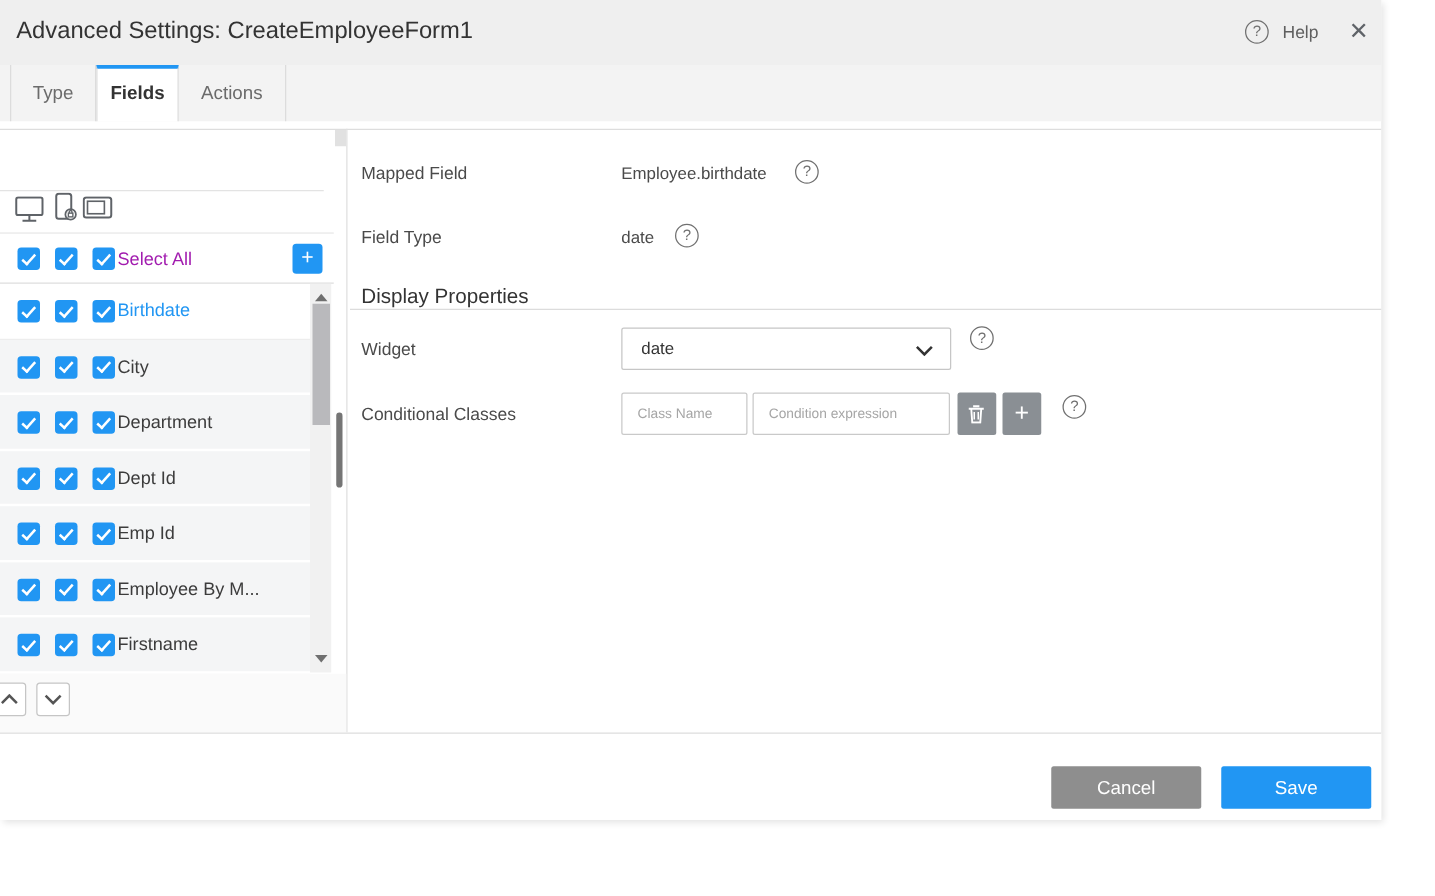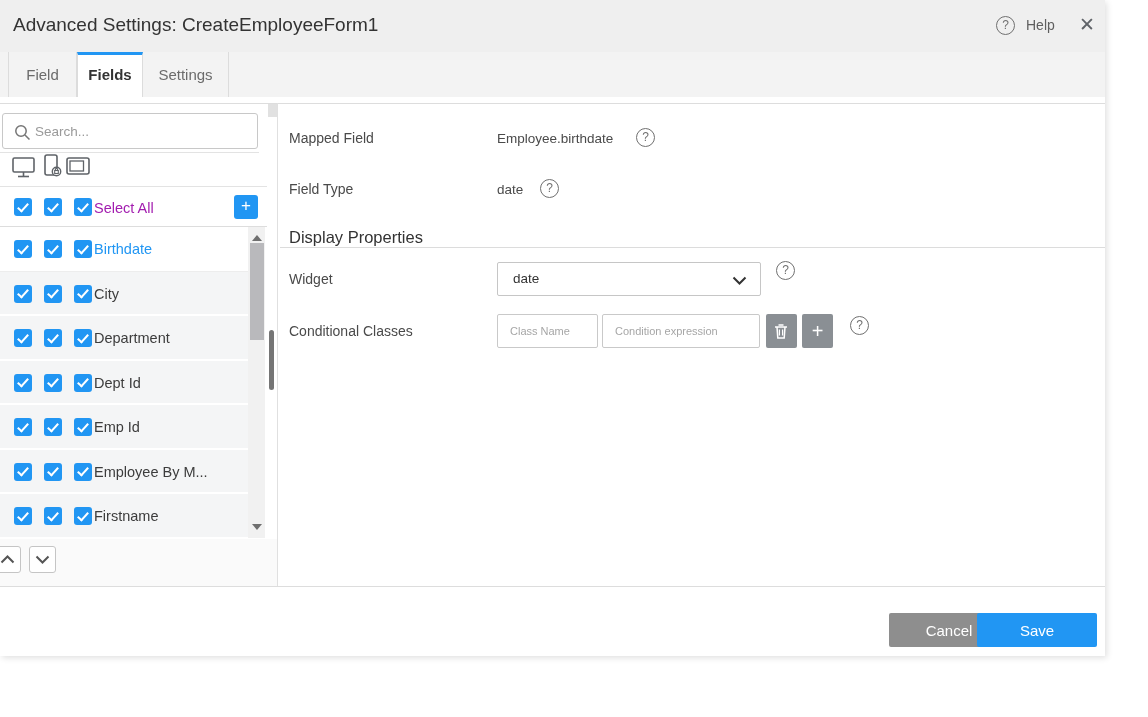--- a/index.html
+++ b/index.html
@@ -124,7 +124,7 @@
   </div>
 
   <div class="tabbar">
-    <div class="tab tab-form">Field</div>
+    <div class="tab tab-form">Type</div>
     <div class="tab tab-fields active">Fields</div>
     <div class="tab tab-actions">Settings</div>
   </div>

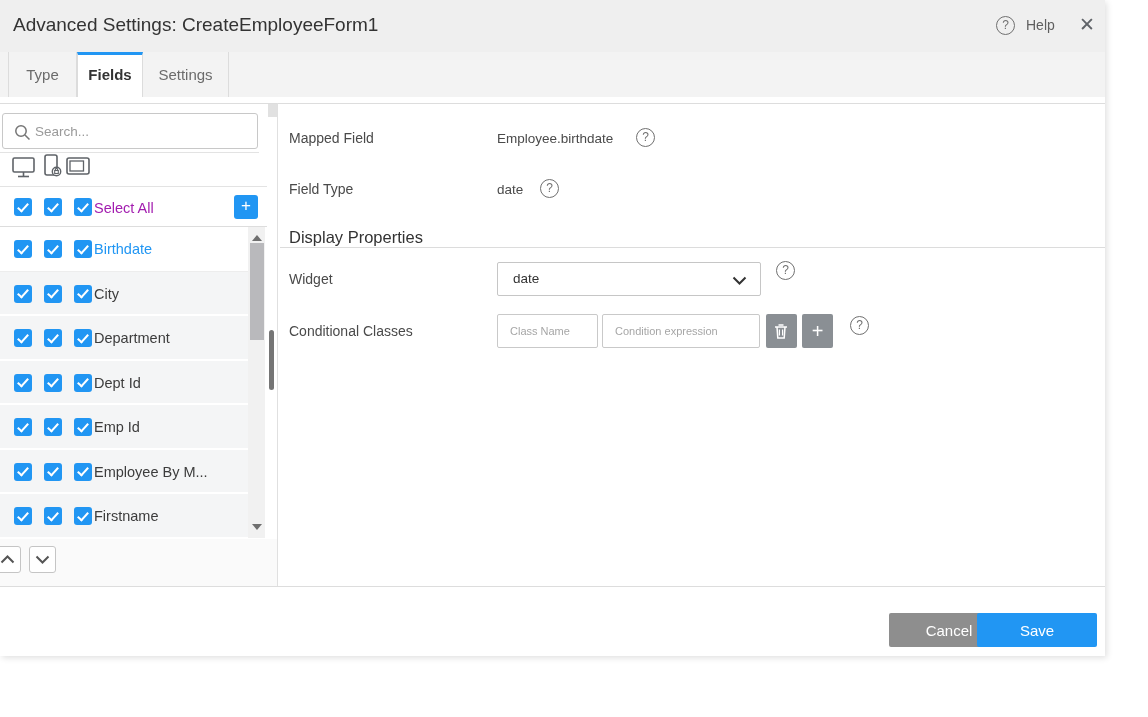--- a/index.html
+++ b/index.html
@@ -126,7 +126,7 @@
   <div class="tabbar">
     <div class="tab tab-form">Type</div>
     <div class="tab tab-fields active">Fields</div>
-    <div class="tab tab-actions">Settings</div>
+    <div class="tab tab-actions">Actions</div>
   </div>
 
   <div class="body"></div>

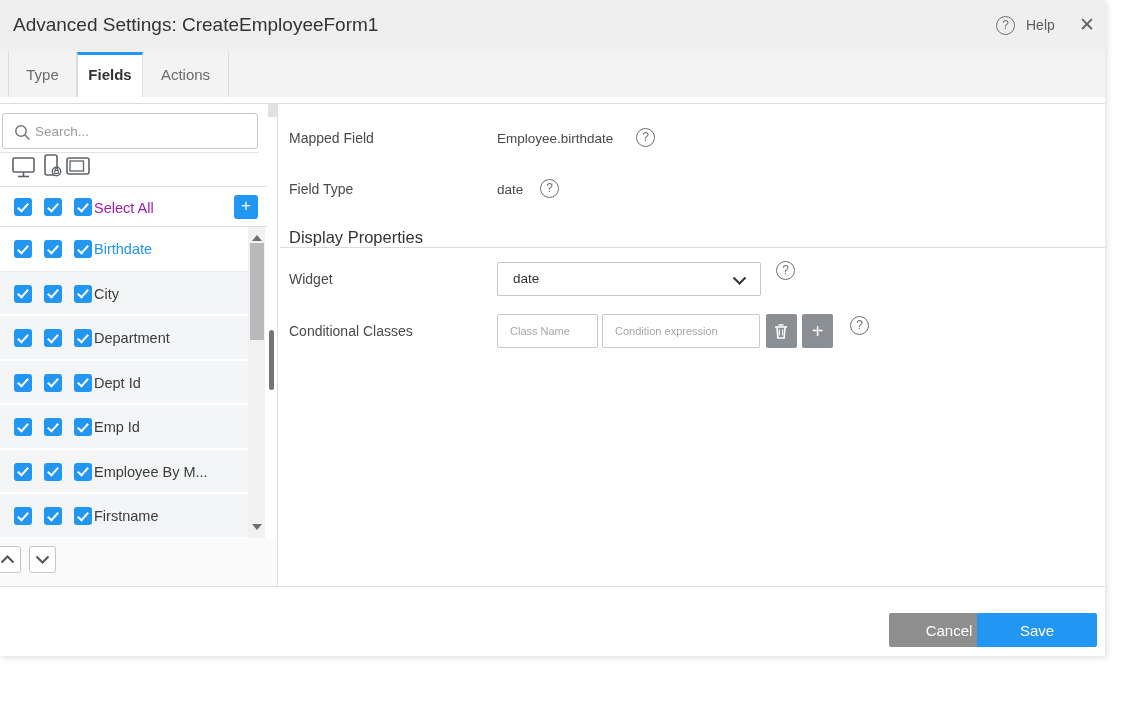--- a/index.html
+++ b/index.html
@@ -132,13 +132,6 @@
   <div class="body"></div>
   <div class="sidebar-divider"></div>
 
-  <div class="search-box">
-    <svg width="17" height="17" viewBox="0 0 17 17">
-      <circle cx="7" cy="7" r="5.2" fill="none" stroke="#757575" stroke-width="1.5"></circle>
-      <line x1="11" y1="11" x2="15.5" y2="15.5" stroke="#757575" stroke-width="1.5"></line>
-    </svg>
-    <input type="text" placeholder="Search..." style="">
-  </div>
   <div class="hline" style="left:0;top:152px;width:259px;"></div>
 
   <div class="dev-icons">

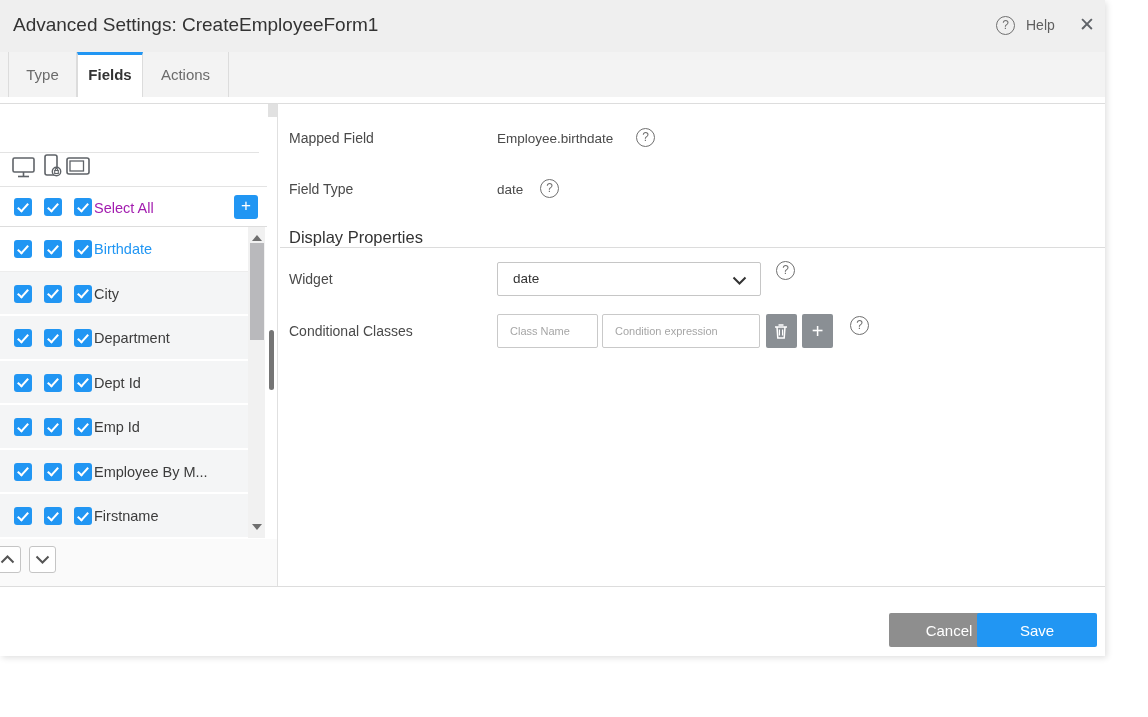--- a/index.html
+++ b/index.html
@@ -108,7 +108,7 @@
   .footer { position:absolute; left:0; top:586px; width:1105px; height:70px; background:#fff; border-top:1px solid #ddd; }
   .btn { position:absolute; top:26px; width:120px; height:34px; border:0; border-radius:2px; color:#fff;
          font-size:15px; font-family:"Liberation Sans",sans-serif; cursor:pointer; }
-  .btn-cancel { left:889px; background:var(--gray-btn); }
+  .btn-cancel { left:841px; background:var(--gray-btn); }
   .btn-save { left:977px; background:var(--accent); }
 </style>
 </head>

